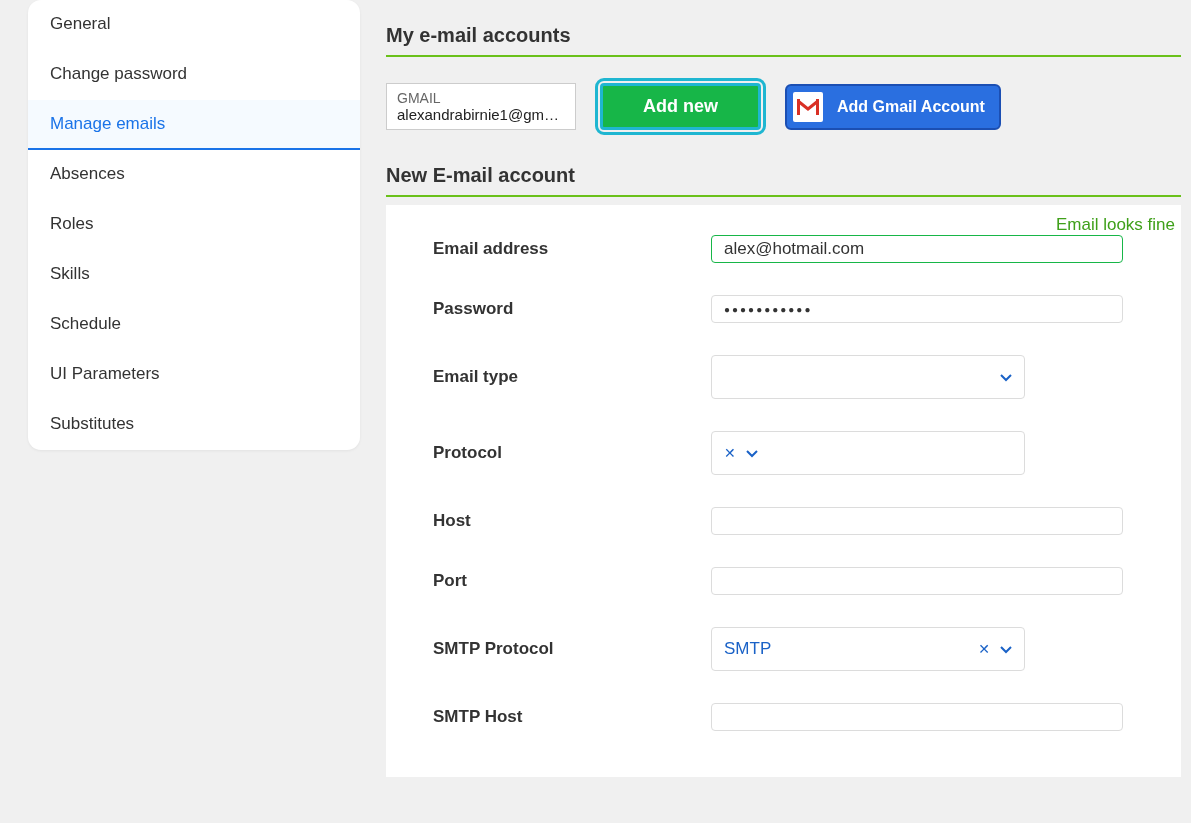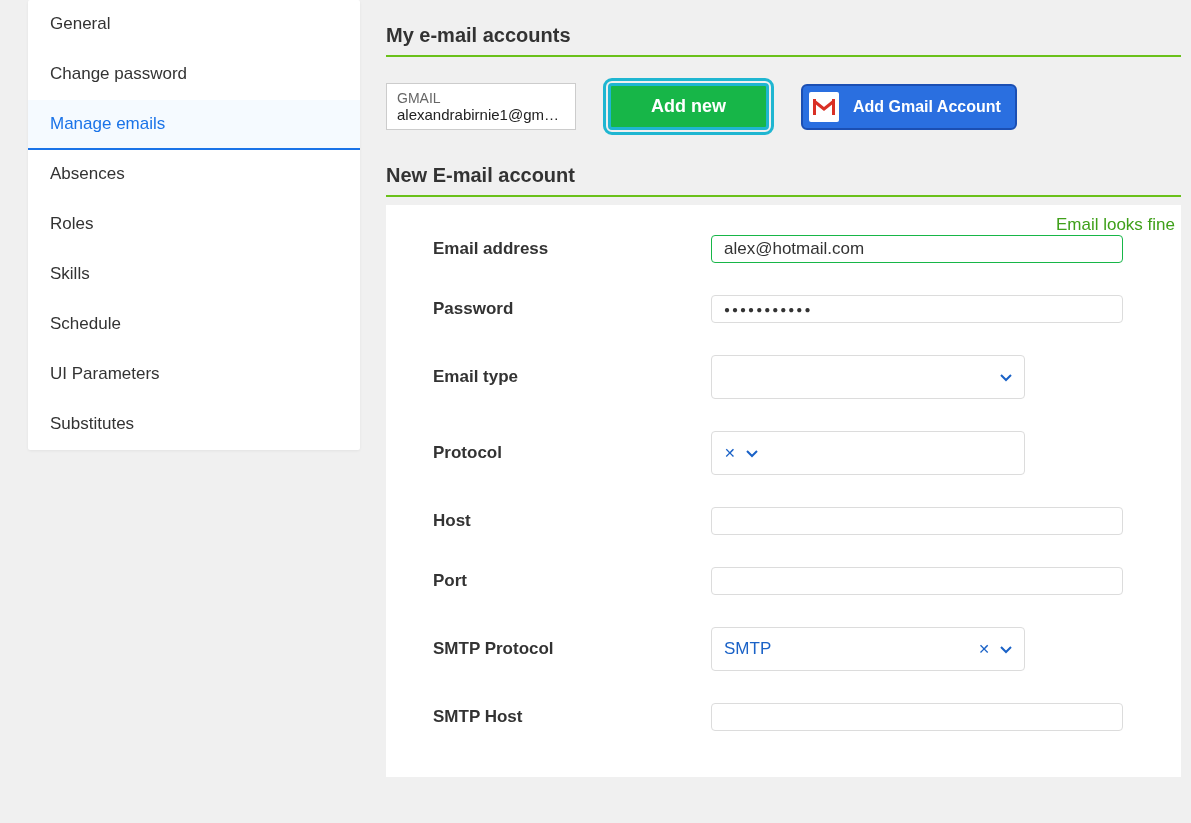--- a/index.html
+++ b/index.html
@@ -22,7 +22,7 @@
   }
   .sidebar-card {
     background: #fff;
-    border-radius: 2px;
+    border-radius: 13px;
     box-shadow: 0 1px 3px rgba(0,0,0,0.06);
     padding: 0;
   }

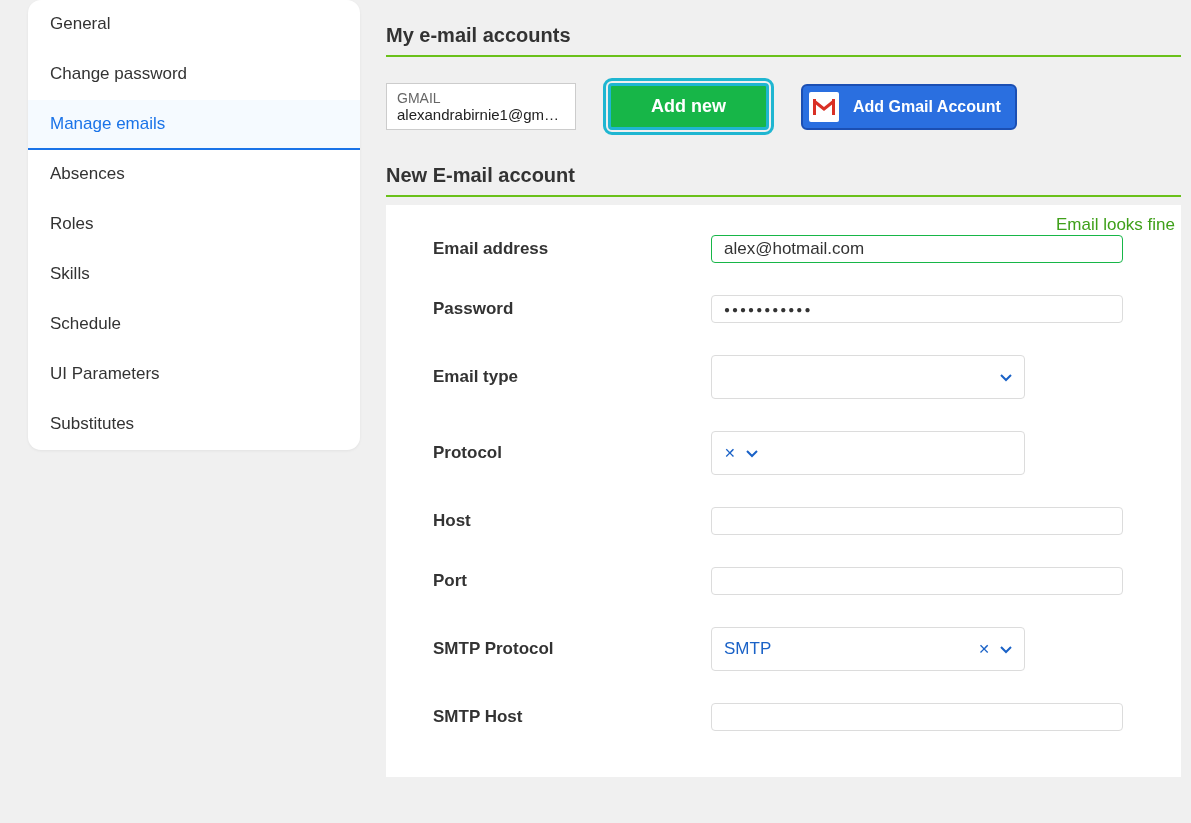--- a/index.html
+++ b/index.html
@@ -53,7 +53,7 @@
   .accounts-row {
     display: flex;
     align-items: center;
-    gap: 32px;
+    gap: 24px;
     padding: 18px 0 10px 0;
   }
   .account-box {

